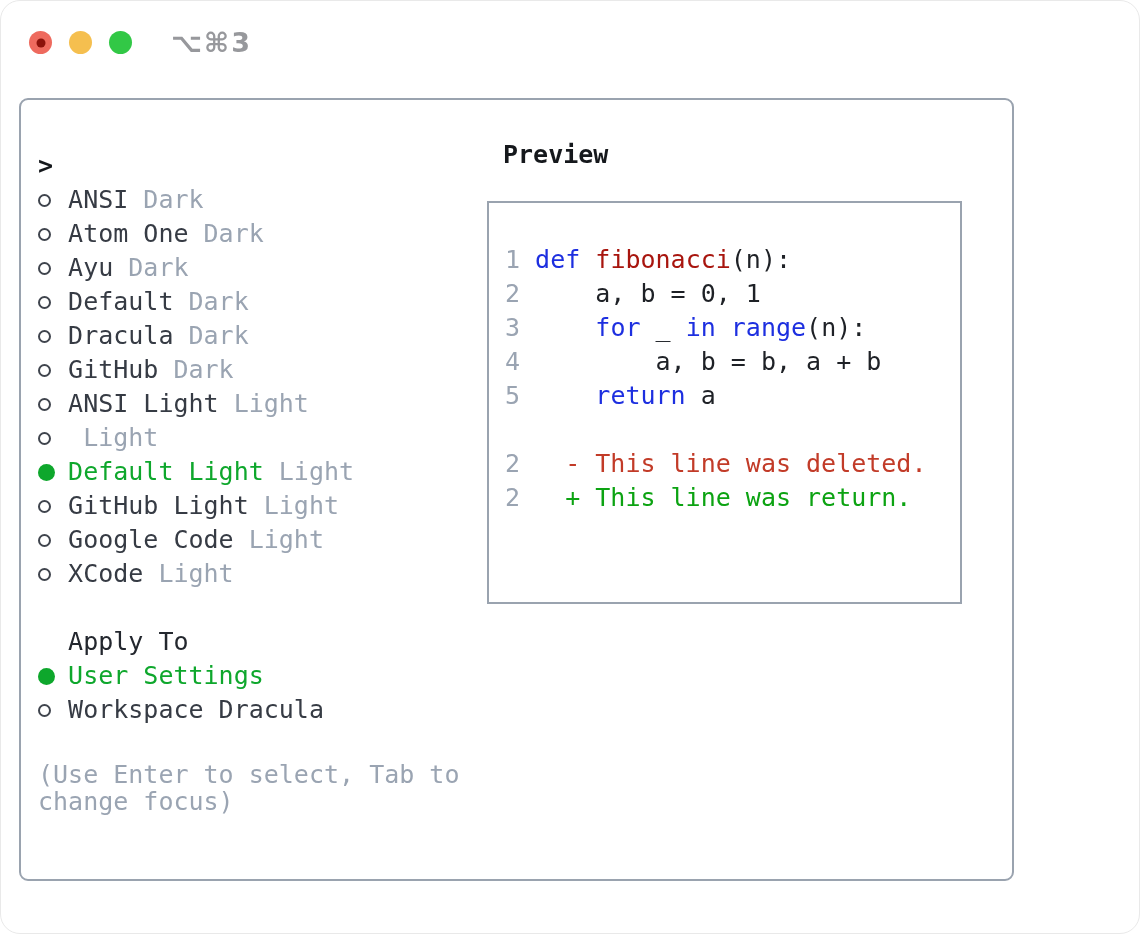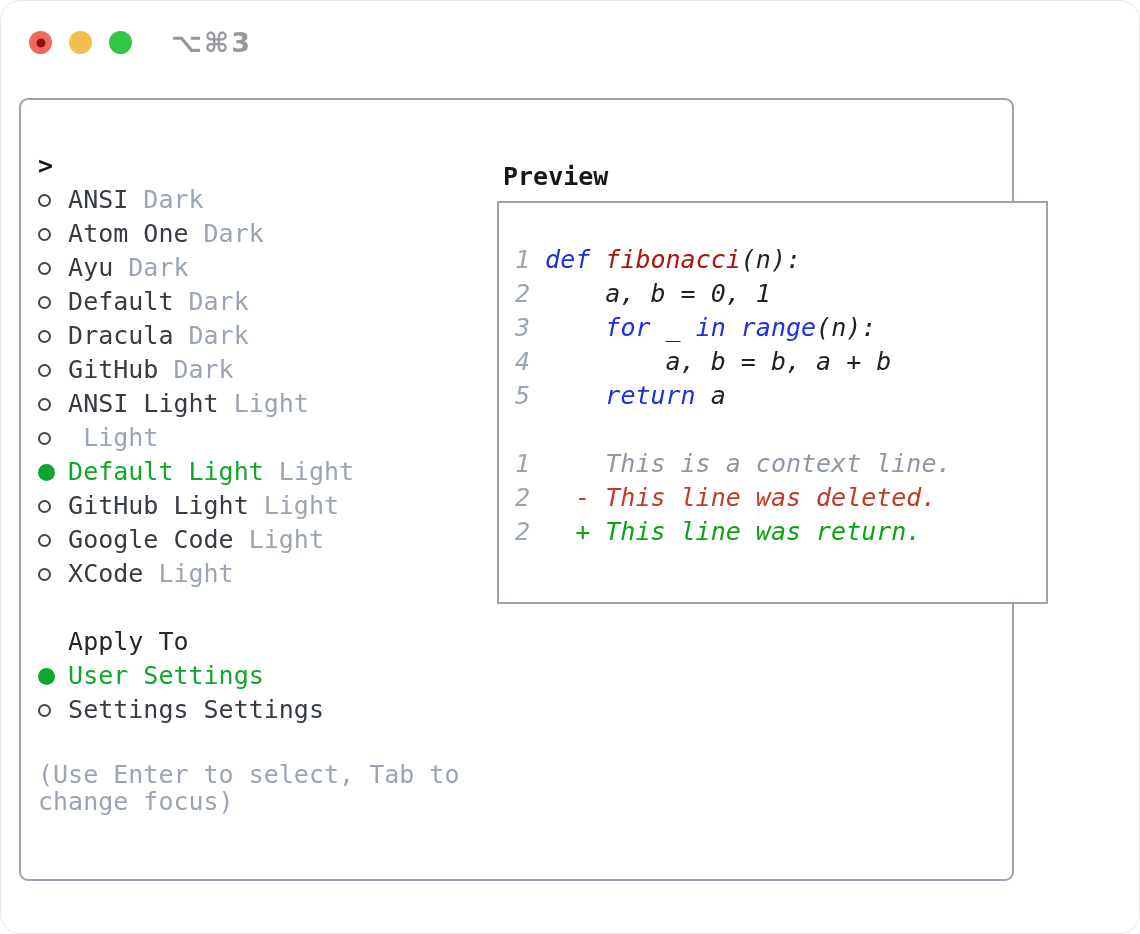--- a/index.html
+++ b/index.html
@@ -53,7 +53,7 @@
   .spacer{height:34px;}
   .hint{width:450px;color:var(--muted-gray);font-size:25px;line-height:27px;}
   
-  .preview-header{position:absolute;left:482px;top:60px;font-size:25px;line-height:34px;font-weight:bold;color:var(--heading-ink);}
+  .preview-header{position:absolute;left:482px;top:38px;font-size:25px;line-height:34px;font-weight:bold;color:var(--heading-ink);}
   .preview-box{
     position:absolute;left:476px;top:101px;width:551px;height:403px;
     border:2px solid var(--border-gray);background:#fff;font-style:italic;

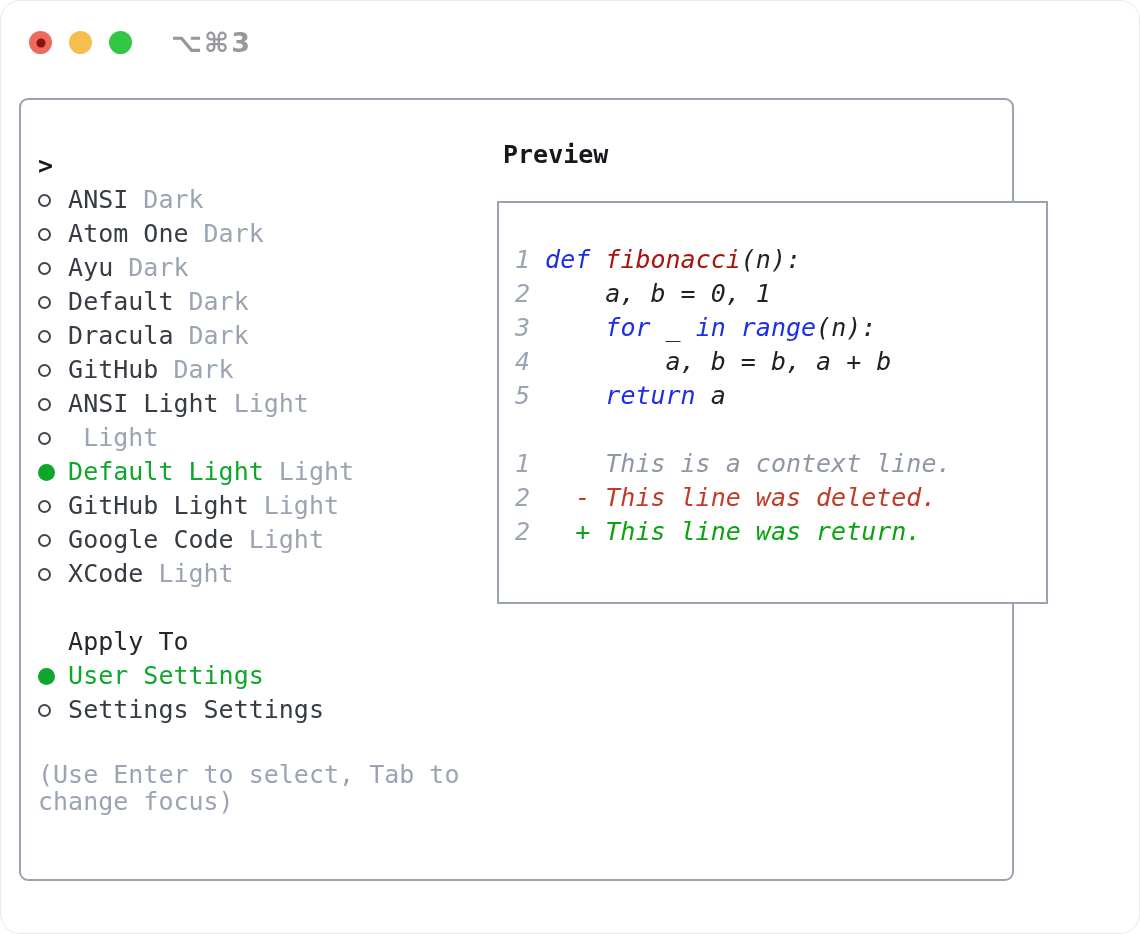--- a/index.html
+++ b/index.html
@@ -55,8 +55,8 @@
   
   .preview-header{position:absolute;left:482px;top:38px;font-size:25px;line-height:34px;font-weight:bold;color:var(--heading-ink);}
   .preview-box{
-    position:absolute;left:476px;top:101px;width:551px;height:403px;
-    border:2px solid var(--border-gray);background:#fff;font-style:italic;
+    position:absolute;left:466px;top:101px;width:475px;height:403px;
+    border:2px solid var(--border-gray);background:#fff;
   }
   .code{padding:40px 0 0 16px;font-size:25px;line-height:34px;}
   .code-line{height:34px;white-space:pre;}

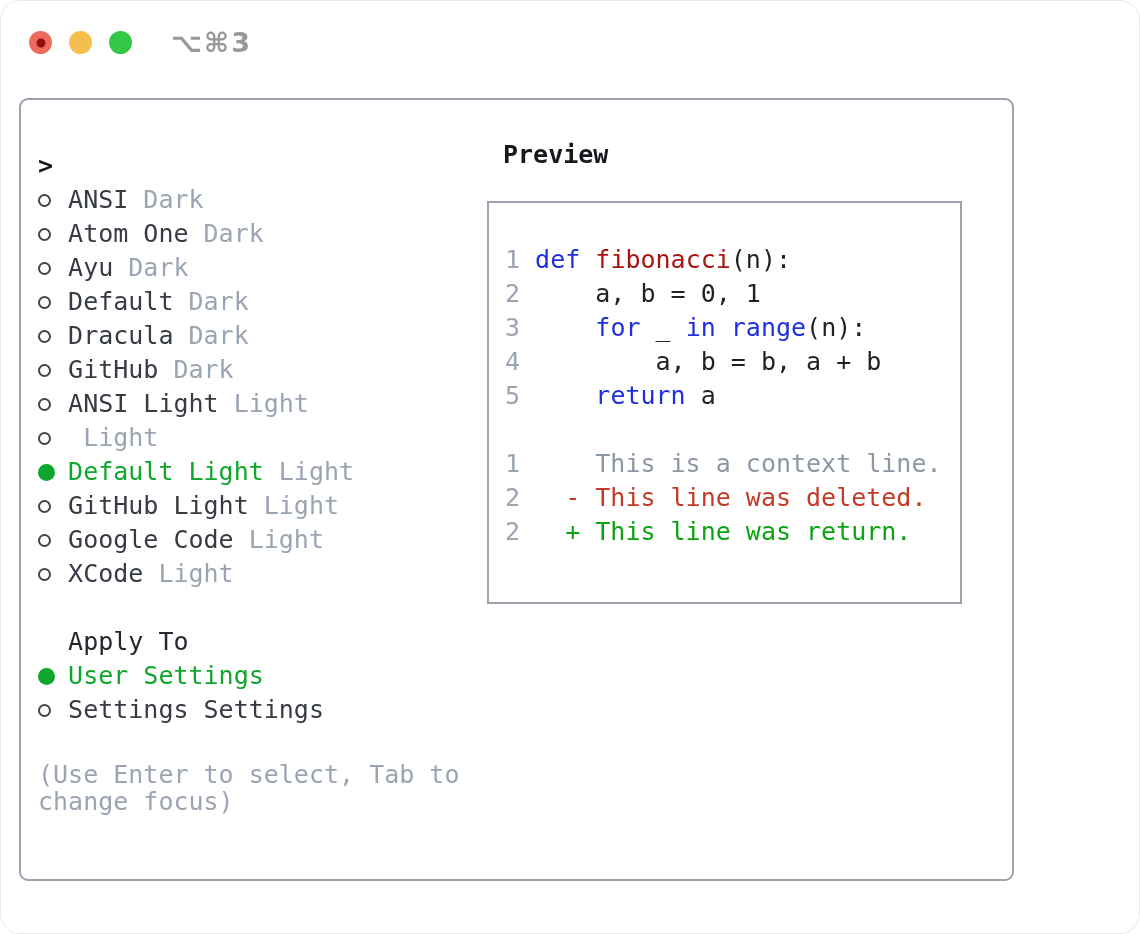--- a/index.html
+++ b/index.html
@@ -131,7 +131,6 @@
           <div class="code-line"><span class="ln">4 </span><span class="tok-p">        a, b = b, a + b</span></div>
           <div class="code-line"><span class="ln">5 </span><span class="tok-p">    </span><span class="tok-k">return</span><span class="tok-p"> a</span></div>
           <div class="code-line"><span class="ln"></span></div>
-          <div class="code-line"><span class="ln">1 </span><span class="tok-c">    This is a context line.</span></div>
           <div class="code-line"><span class="ln">2 </span><span class="tok-d">  - This line was deleted.</span></div>
           <div class="code-line"><span class="ln">2 </span><span class="tok-a">  + This line was return.</span></div>
         </div>

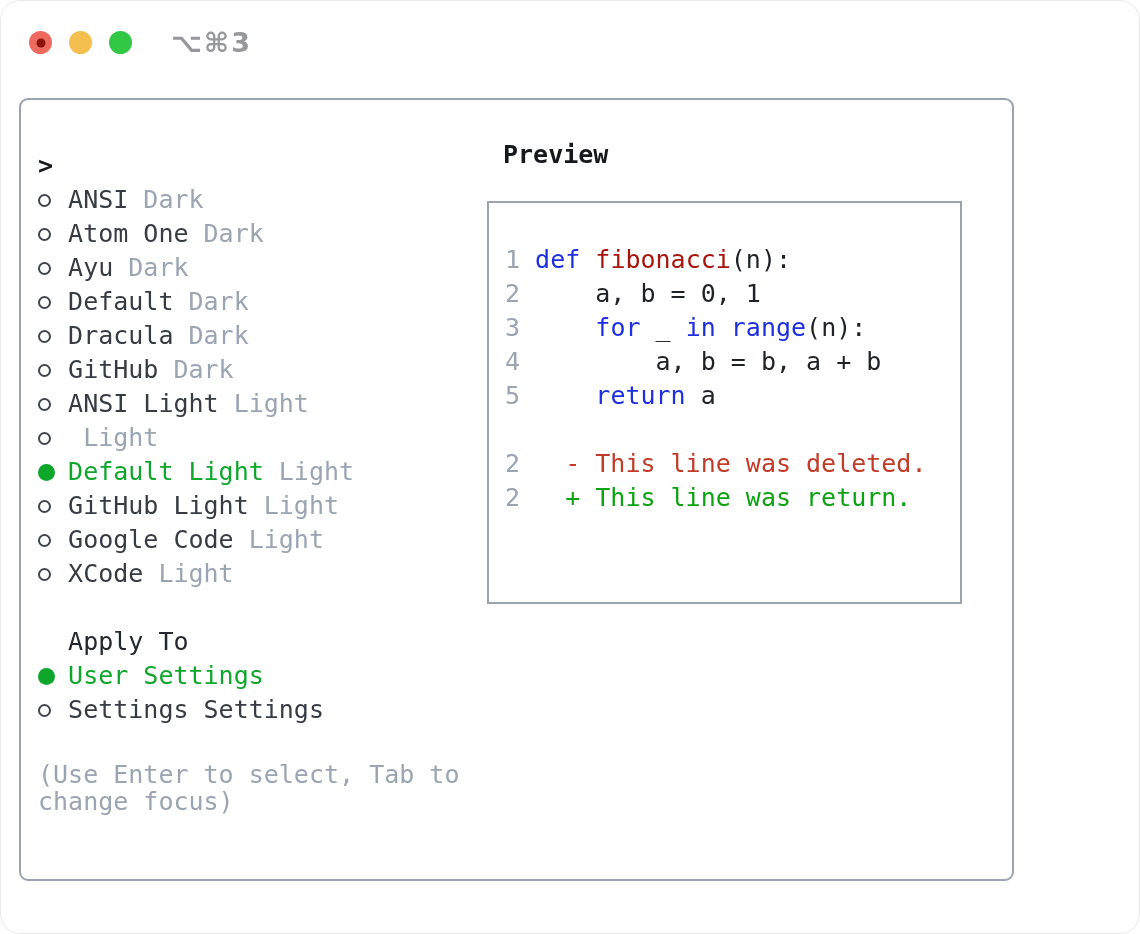--- a/index.html
+++ b/index.html
@@ -113,7 +113,7 @@
 
       <div id="apply-list">
           <div class="row selected"><span class="marker"><span class="fill"></span></span><span class="item-label">User Settings</span></div>
-          <div class="row"><span class="marker"><span class="ring"></span></span><span class="item-label">Settings Settings</span></div>
+          <div class="row"><span class="marker"><span class="ring"></span></span><span class="item-label">Workspace Dracula</span></div>
         </div>
 
       <div class="spacer"></div>

